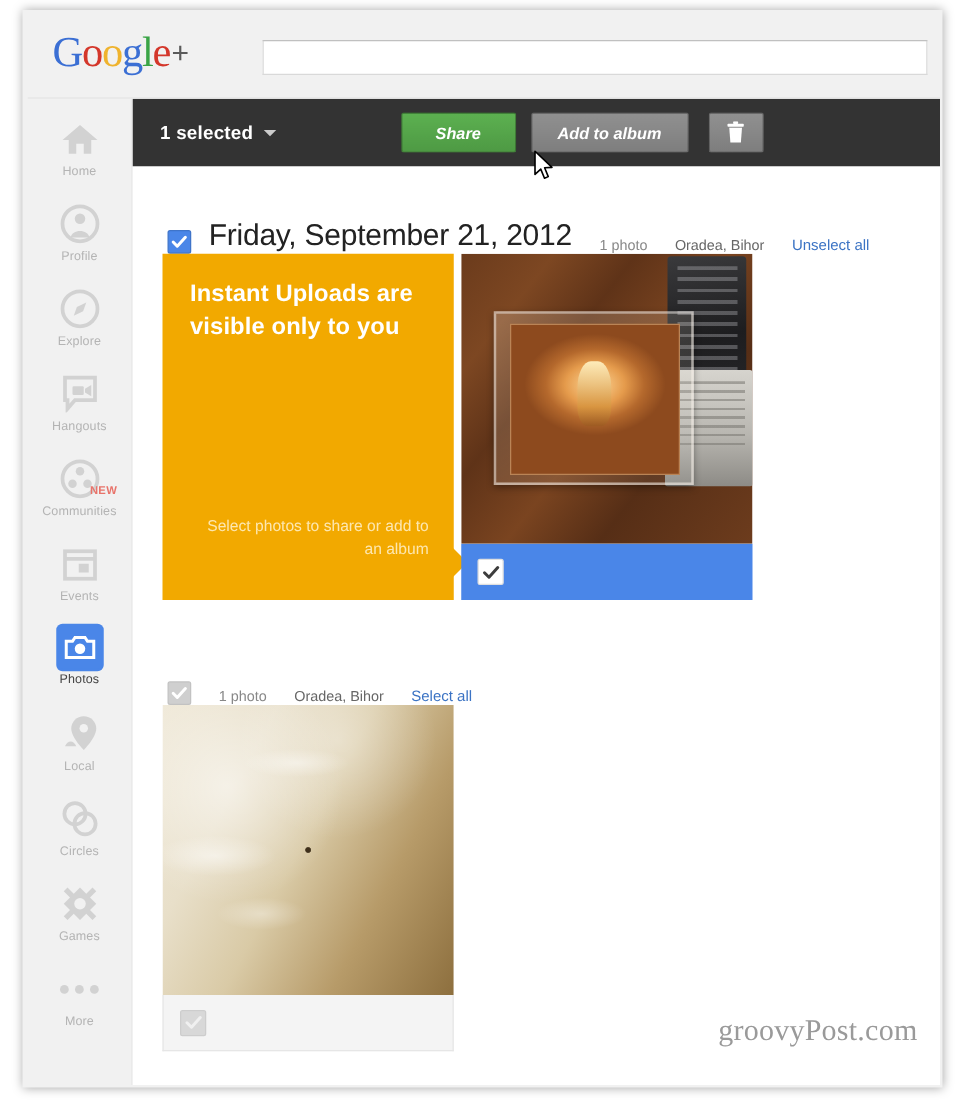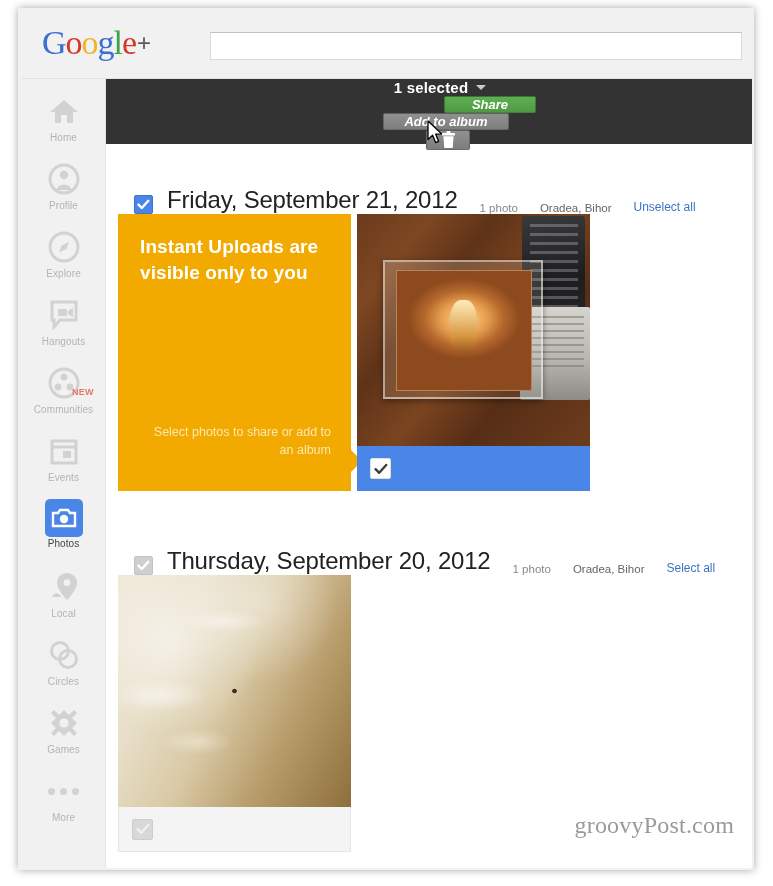--- a/index.html
+++ b/index.html
@@ -177,13 +177,12 @@
 
   
   .action-bar {
-    height: 65px;
+    height: 54px;
     background: #333333;
     display: flex;
     align-items: center;
     padding-left: 22px;
     box-sizing: border-box;
-    flex-direction: column;
   }
   .sel-count {
     color: #ffffff;

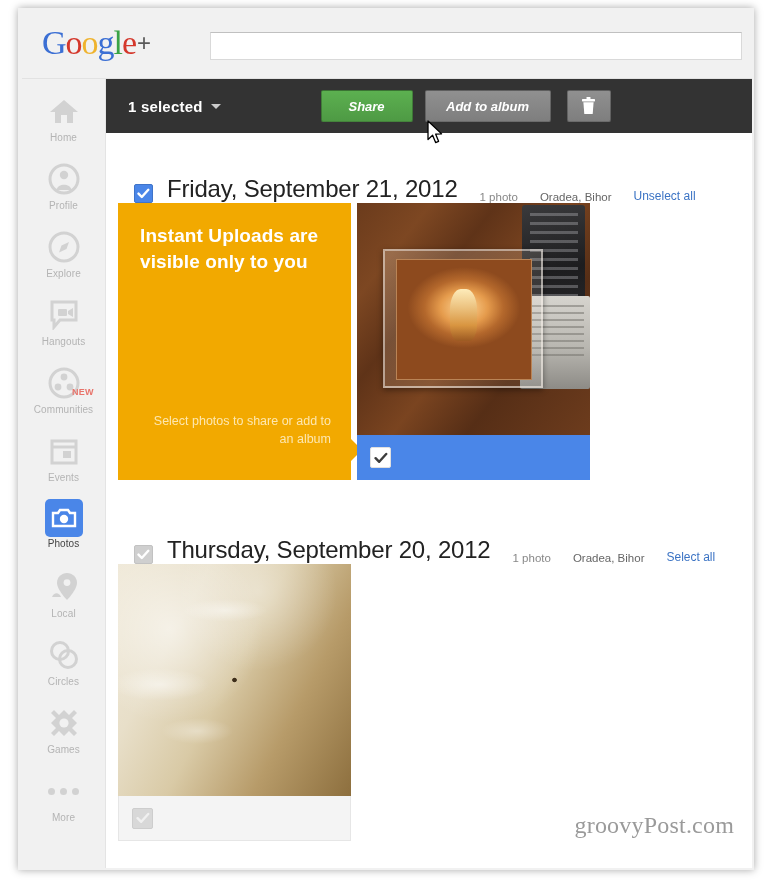--- a/index.html
+++ b/index.html
@@ -299,7 +299,7 @@
   
   .photo-row {
     display: flex;
-    padding-left: 12px;
+    padding-left: 24px;
     gap: 6px;
     align-items: flex-start;
   }

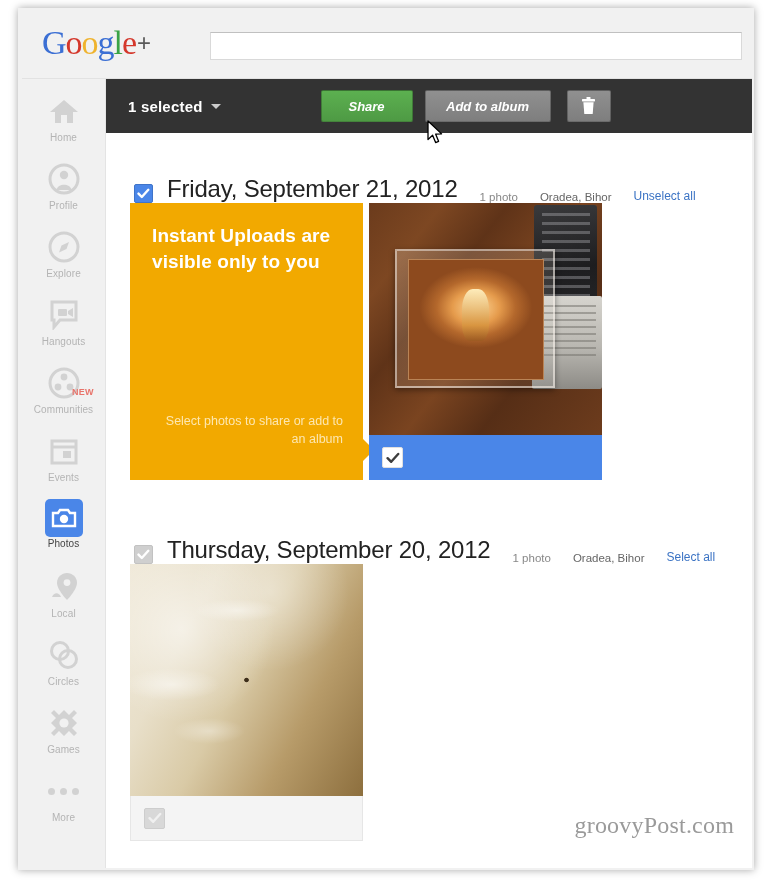--- a/index.html
+++ b/index.html
@@ -718,7 +718,6 @@
                 <path d="M1.5 5.6 L4.8 9 L11.3 1.8"></path>
               </svg>
           </span>
-          <span class="date-title">Thursday, September 20, 2012</span>
           <span class="date-meta">1 photo</span>
           <span class="date-loc">Oradea, Bihor</span>
           <span class="date-link">Select all</span>

